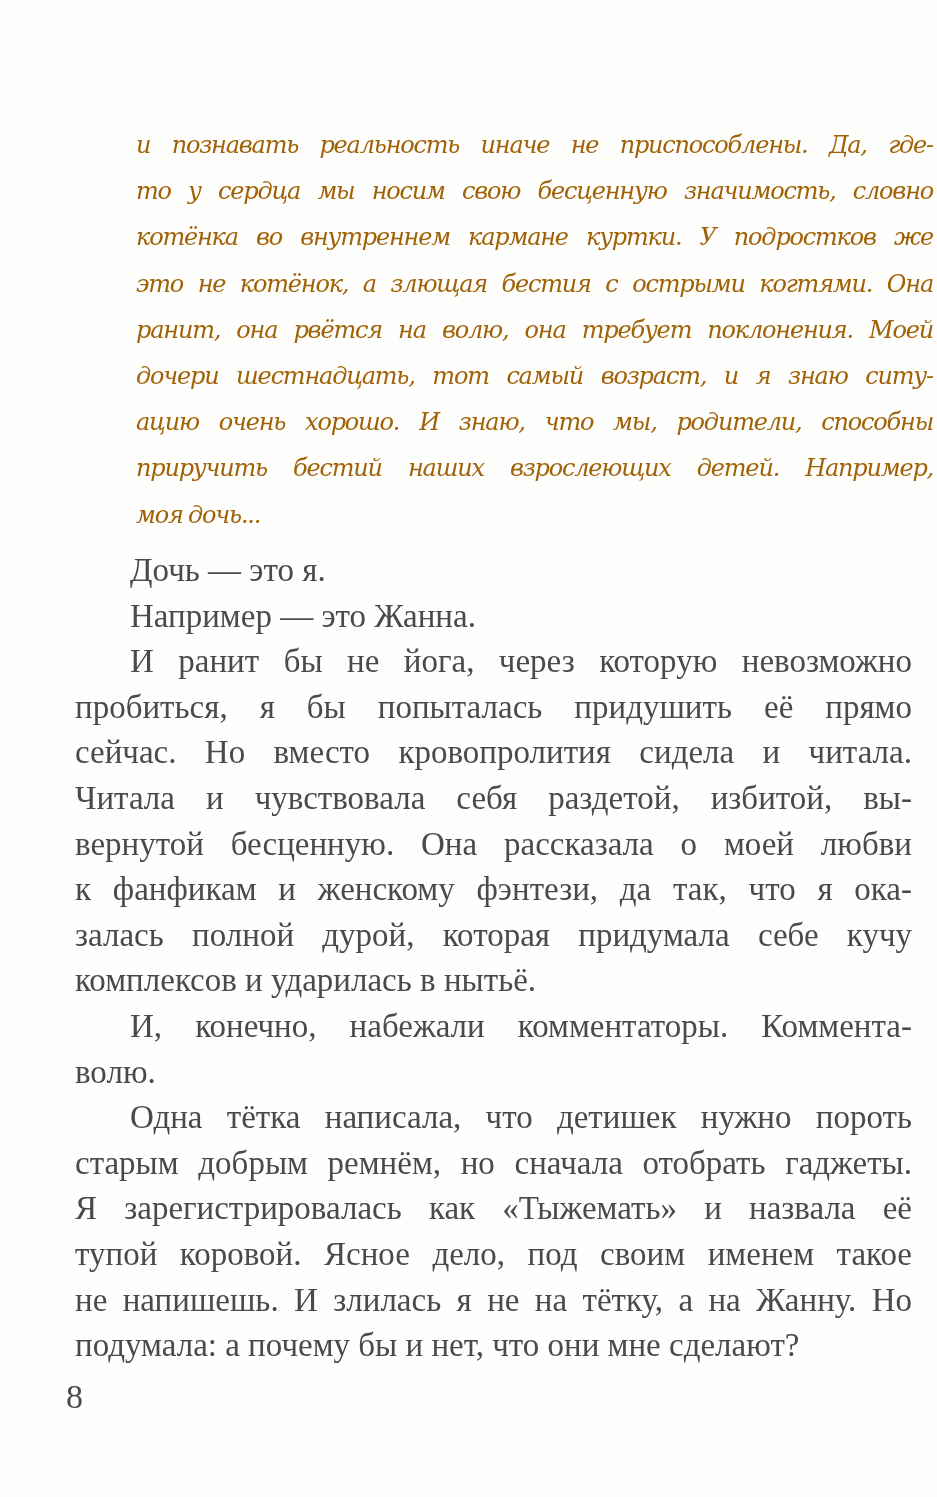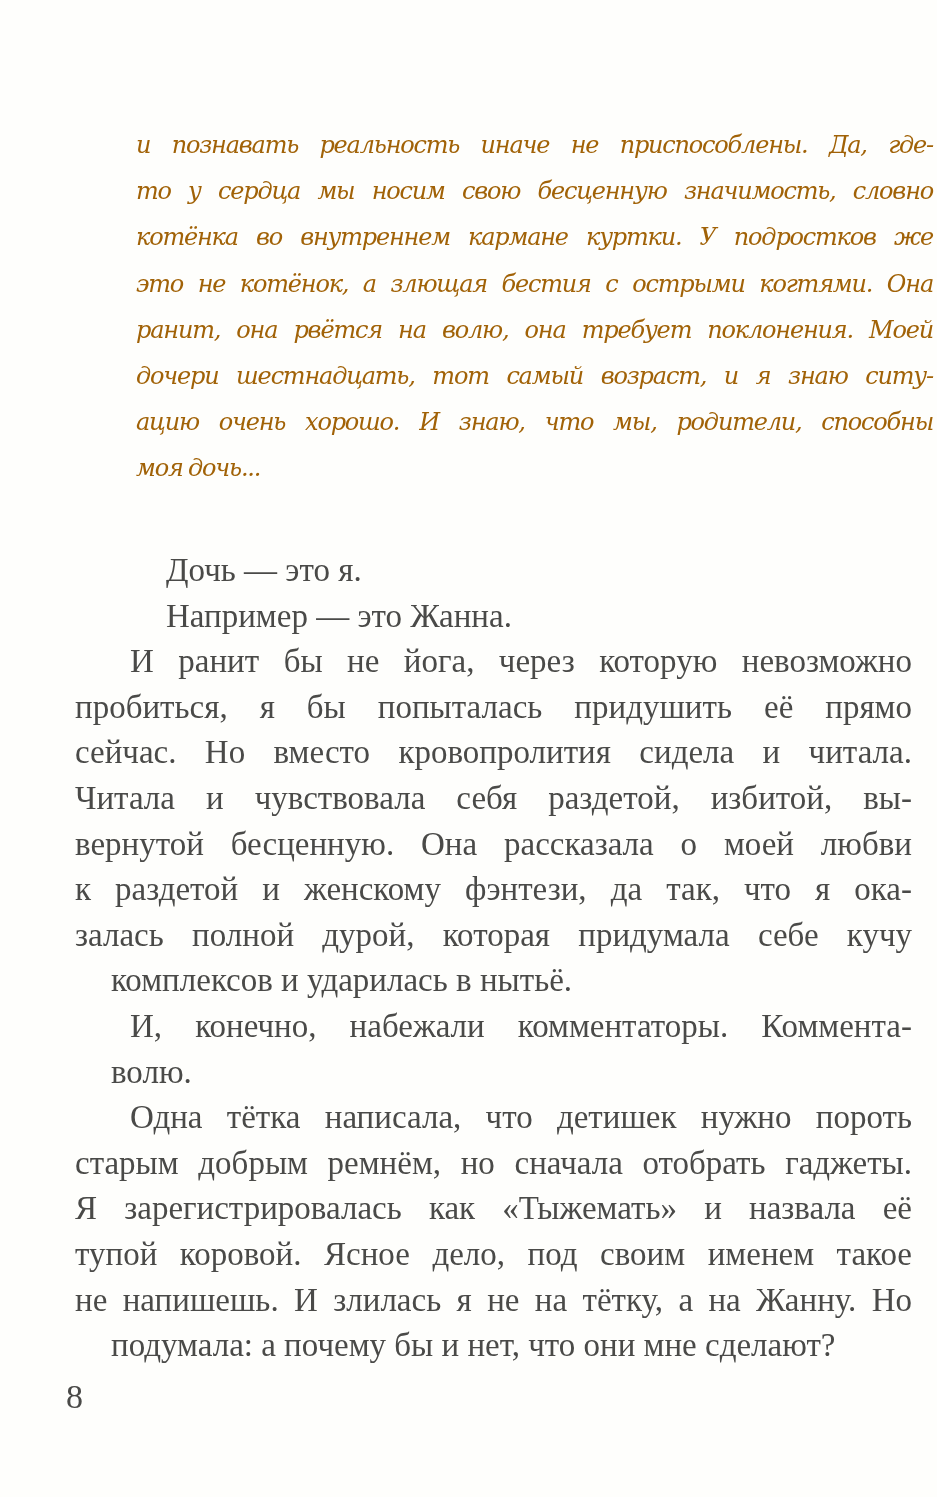--- a/index.html
+++ b/index.html
@@ -66,6 +66,7 @@
     <div class="line">ранит, она рвётся на волю, она требует поклонения. Моей</div>
     <div class="line">дочери шестнадцать, тот самый возраст, и я знаю ситу-</div>
     <div class="line">ацию очень хорошо. И знаю, что мы, родители, способны</div>
+    <div class="line">приручить бестий наших взрослеющих детей. Например,</div>
     <div class="line last">моя дочь...</div>
   </div>
 

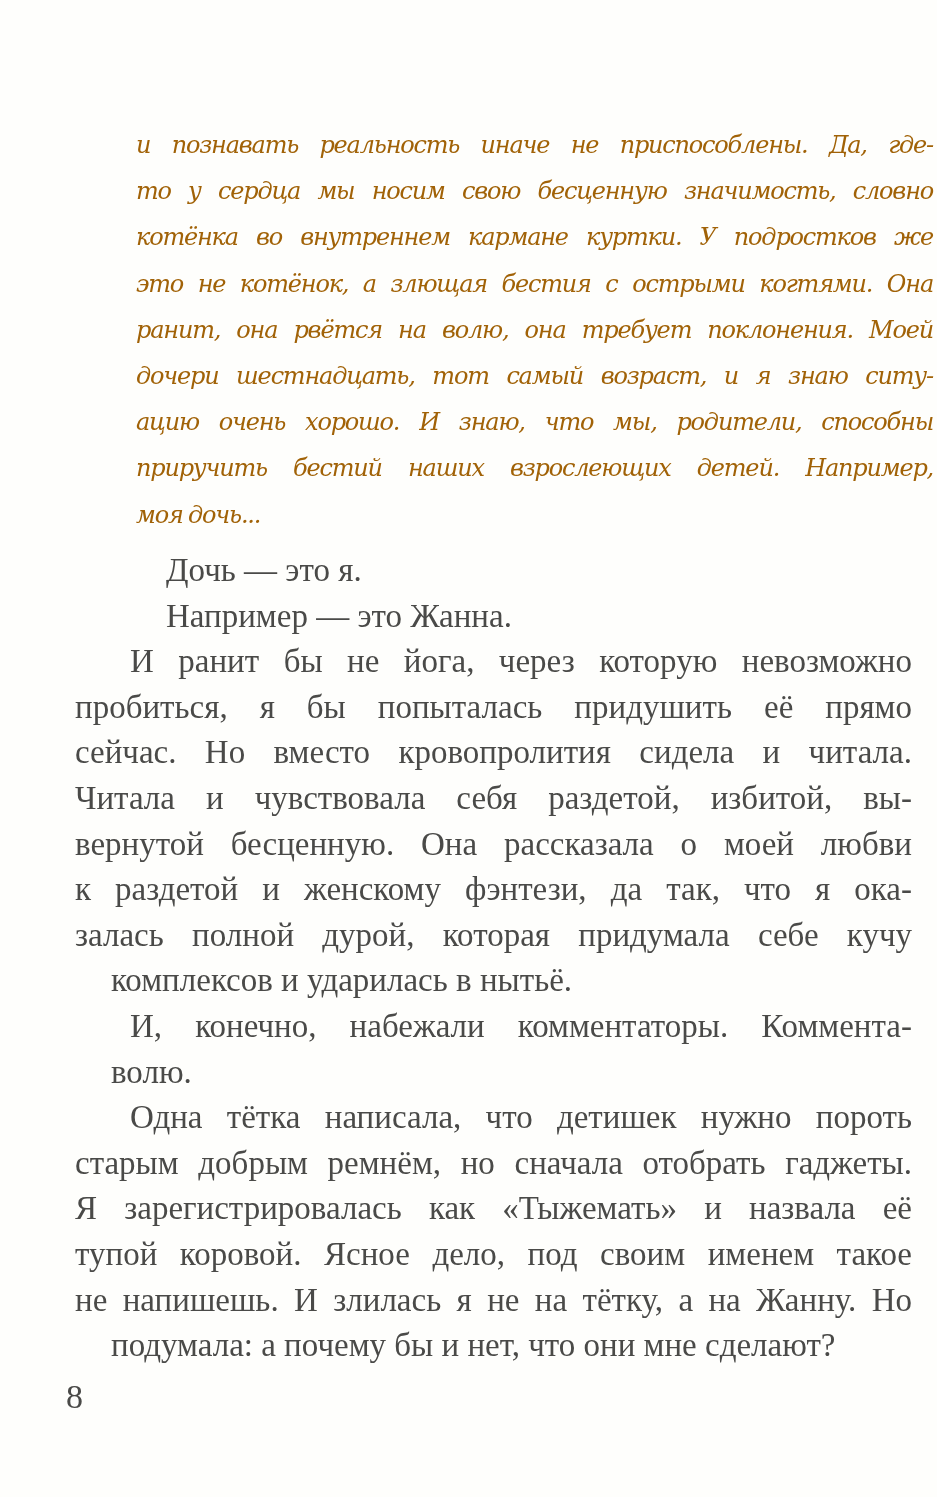--- a/index.html
+++ b/index.html
@@ -44,7 +44,7 @@
       text-align-last: justify;
     }
     .body .line.indent { padding-left: 55px; }
-    .body .line.last { text-align-last: left; margin-left: 36px; }
+    .body .line.last { text-align-last: left; }
     .page-number {
       position: absolute;
       left: 66px; top: 1378px;

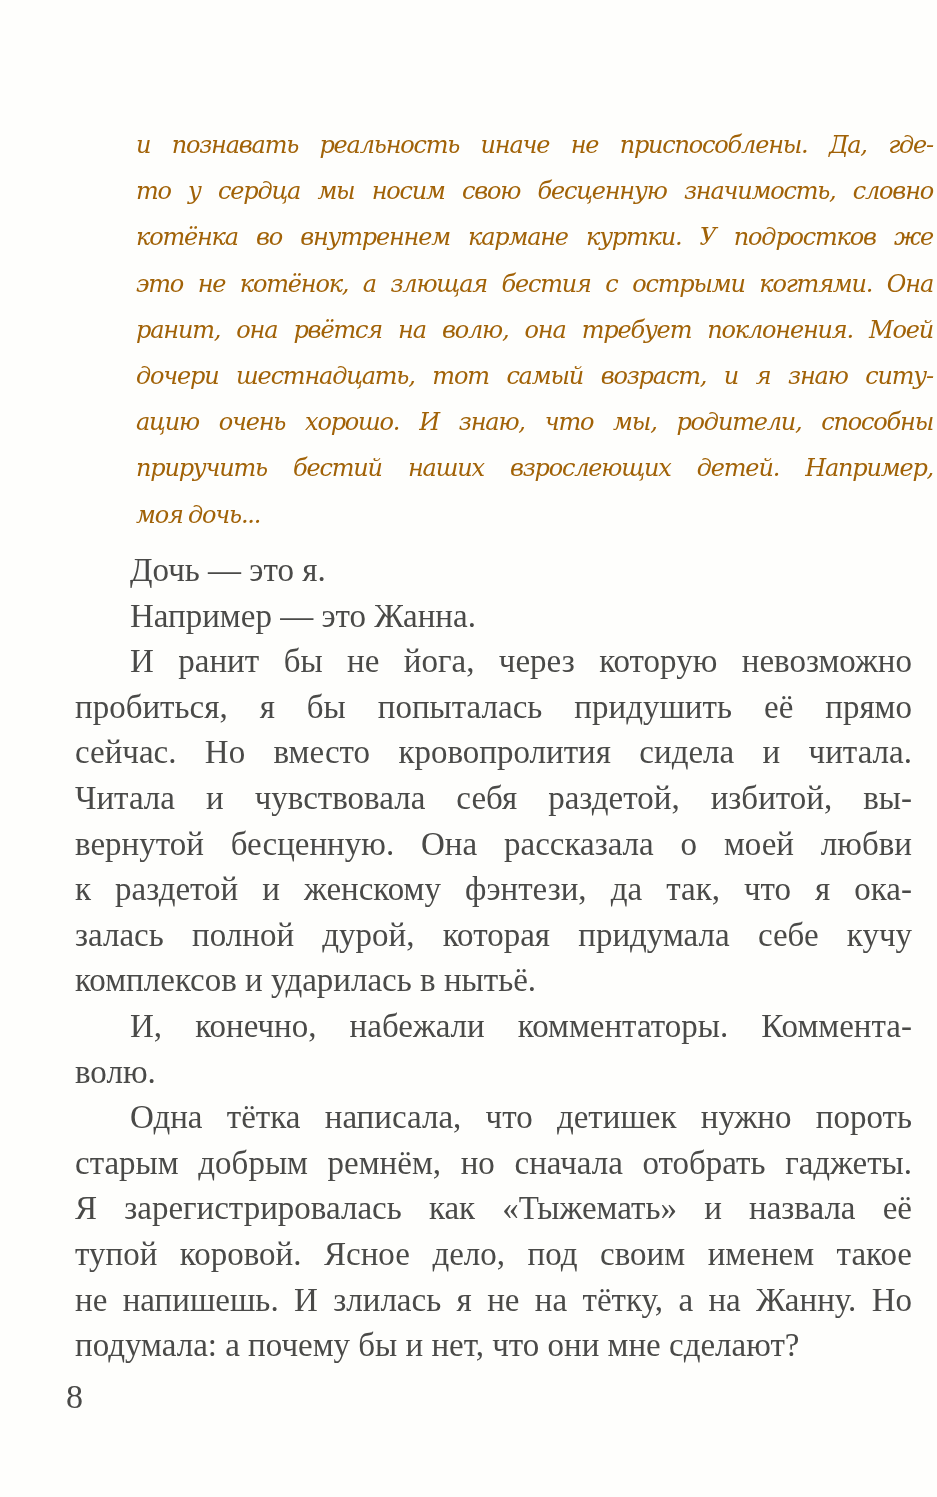--- a/index.html
+++ b/index.html
@@ -78,7 +78,7 @@
     <div class="line">сейчас. Но вместо кровопролития сидела и читала.</div>
     <div class="line">Читала и чувствовала себя раздетой, избитой, вы-</div>
     <div class="line">вернутой бесценную. Она рассказала о моей любви</div>
-    <div class="line">к раздетой и женскому фэнтези, да так, что я ока-</div>
+    <div class="line">к фанфикам и женскому фэнтези, да так, что я ока-</div>
     <div class="line">залась полной дурой, которая придумала себе кучу</div>
     <div class="line last">комплексов и ударилась в нытьё.</div>
     <div class="line indent">И, конечно, набежали комментаторы. Коммента-</div>

